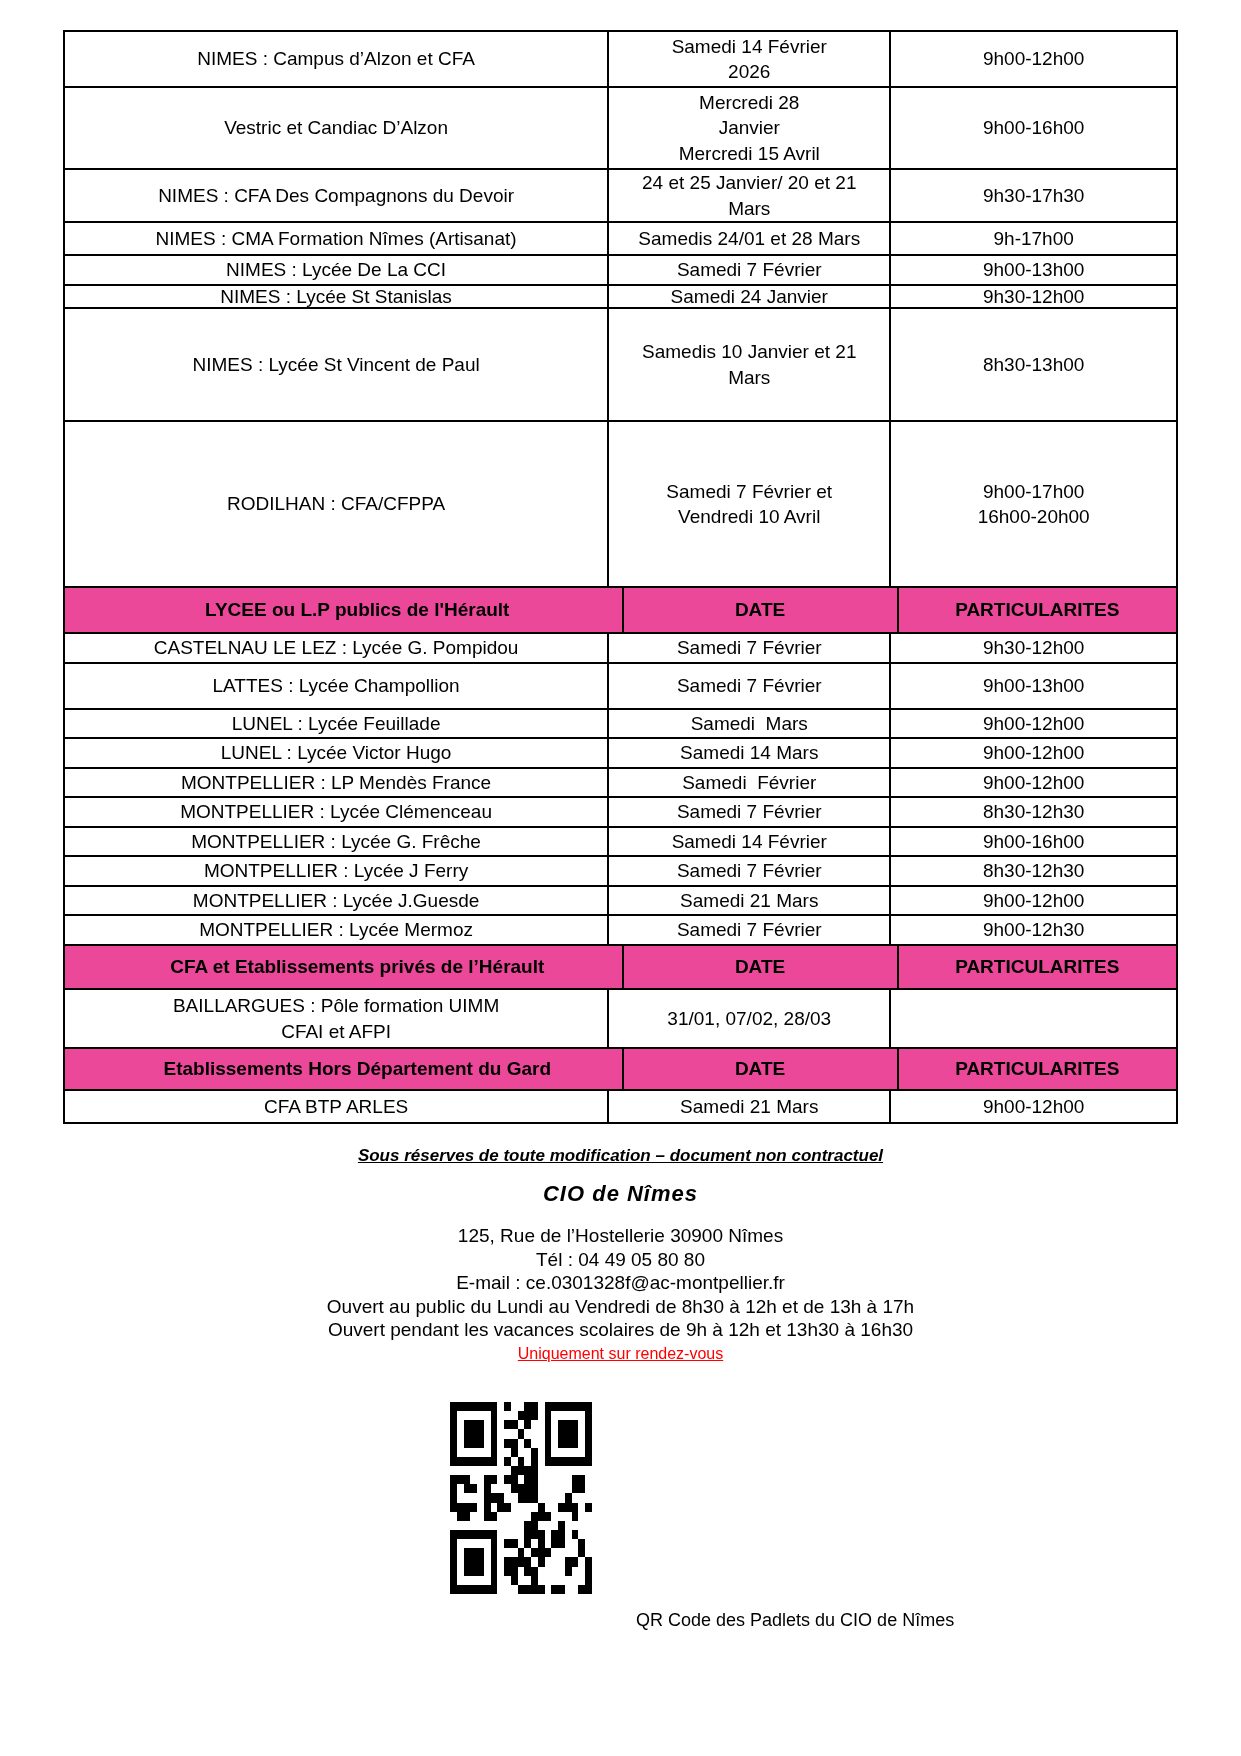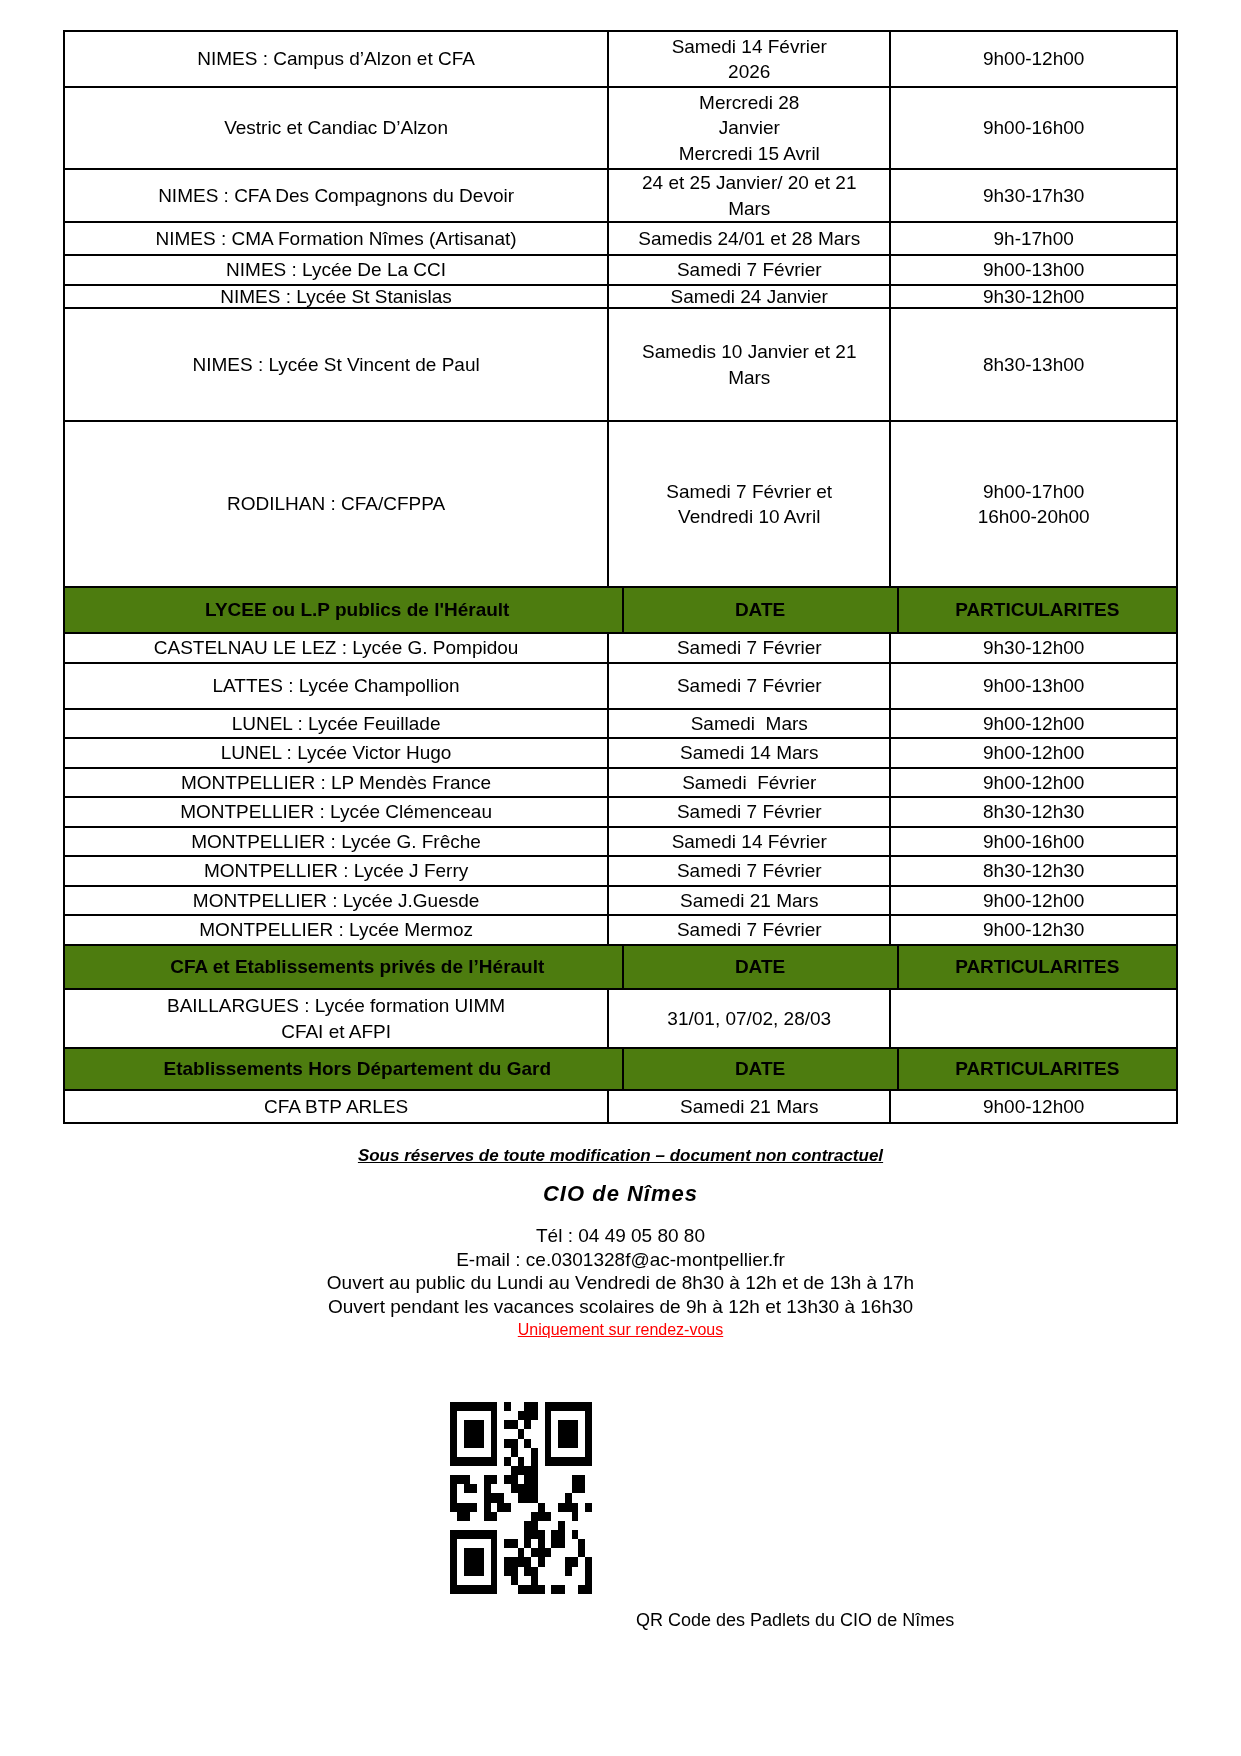--- a/index.html
+++ b/index.html
@@ -22,7 +22,7 @@
   .c1{width:48.8%;}
   .c2{width:25.4%;border-left:2px solid #000;}
   .c3{flex:1;border-left:2px solid #000;}
-  .header-row{background:#4d7c0f;padding-left:28px;}
+  .header-row{background:#ec4899;padding-left:28px;}
   .hdr{font-weight:bold;font-size:19px;}
   
   .footer{position:absolute;left:0;top:1146px;width:1241px;text-align:center;}

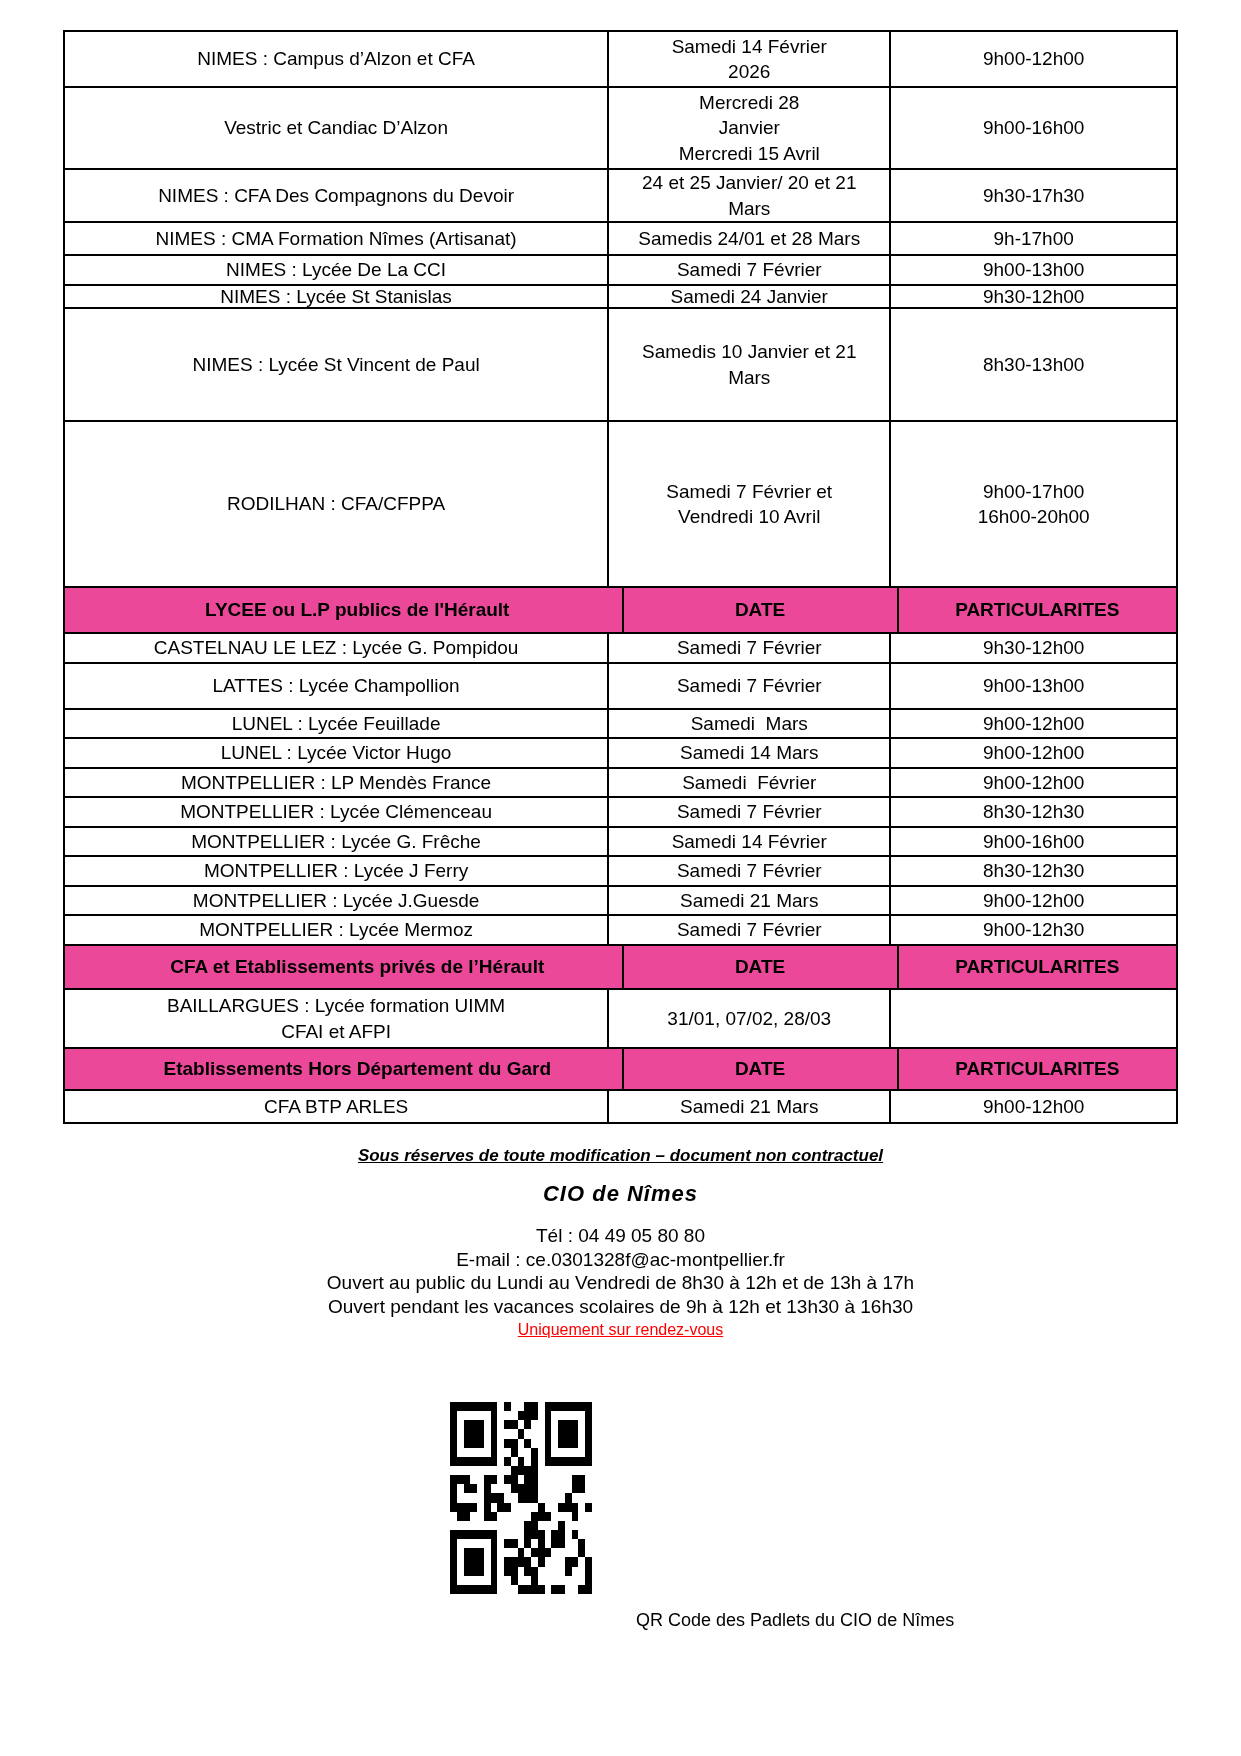--- a/index.html
+++ b/index.html
@@ -151,7 +151,7 @@
         <div class="cell c3 hdr">PARTICULARITES</div>
       </div>
       <div class="trow" style="height: 59px;">
-        <div class="cell c1">BAILLARGUES : Lycée formation UIMM
+        <div class="cell c1">BAILLARGUES : Pôle formation UIMM
 CFAI et AFPI</div>
         <div class="cell c2">31/01, 07/02, 28/03</div>
         <div class="cell c3"></div>

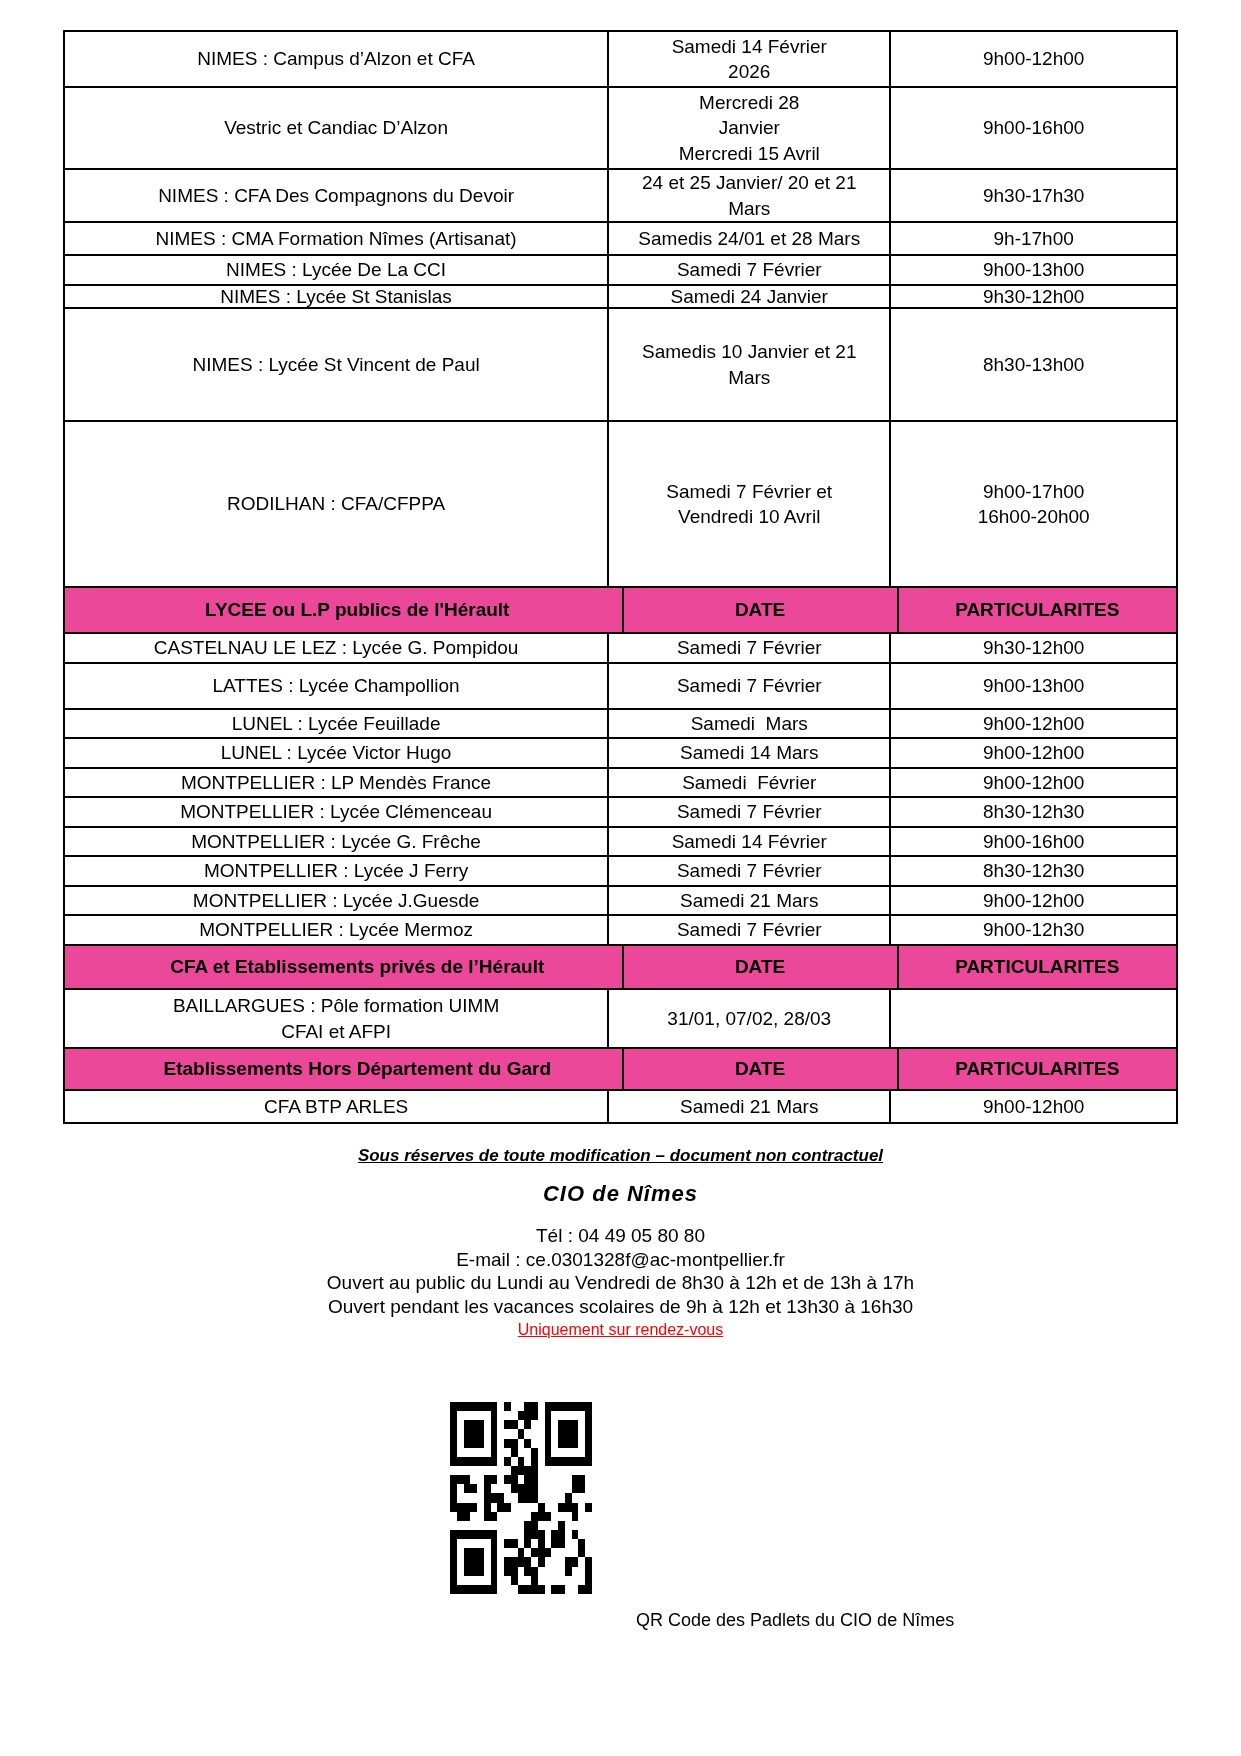--- a/index.html
+++ b/index.html
@@ -171,6 +171,7 @@
   <div class="footer">
     <p class="disclaimer">Sous réserves de toute modification – document non contractuel</p>
     <p class="org">CIO de Nîmes</p>
+    <p class="contact-line">125, Rue de l’Hostellerie 30900 Nîmes</p>
     <p class="contact-line">Tél : 04 49 05 80 80</p>
     <p class="contact-line">E-mail : ce.0301328f@ac-montpellier.fr</p>
     <p class="contact-line">Ouvert au public du Lundi au Vendredi de 8h30 à 12h et de 13h à 17h</p>

